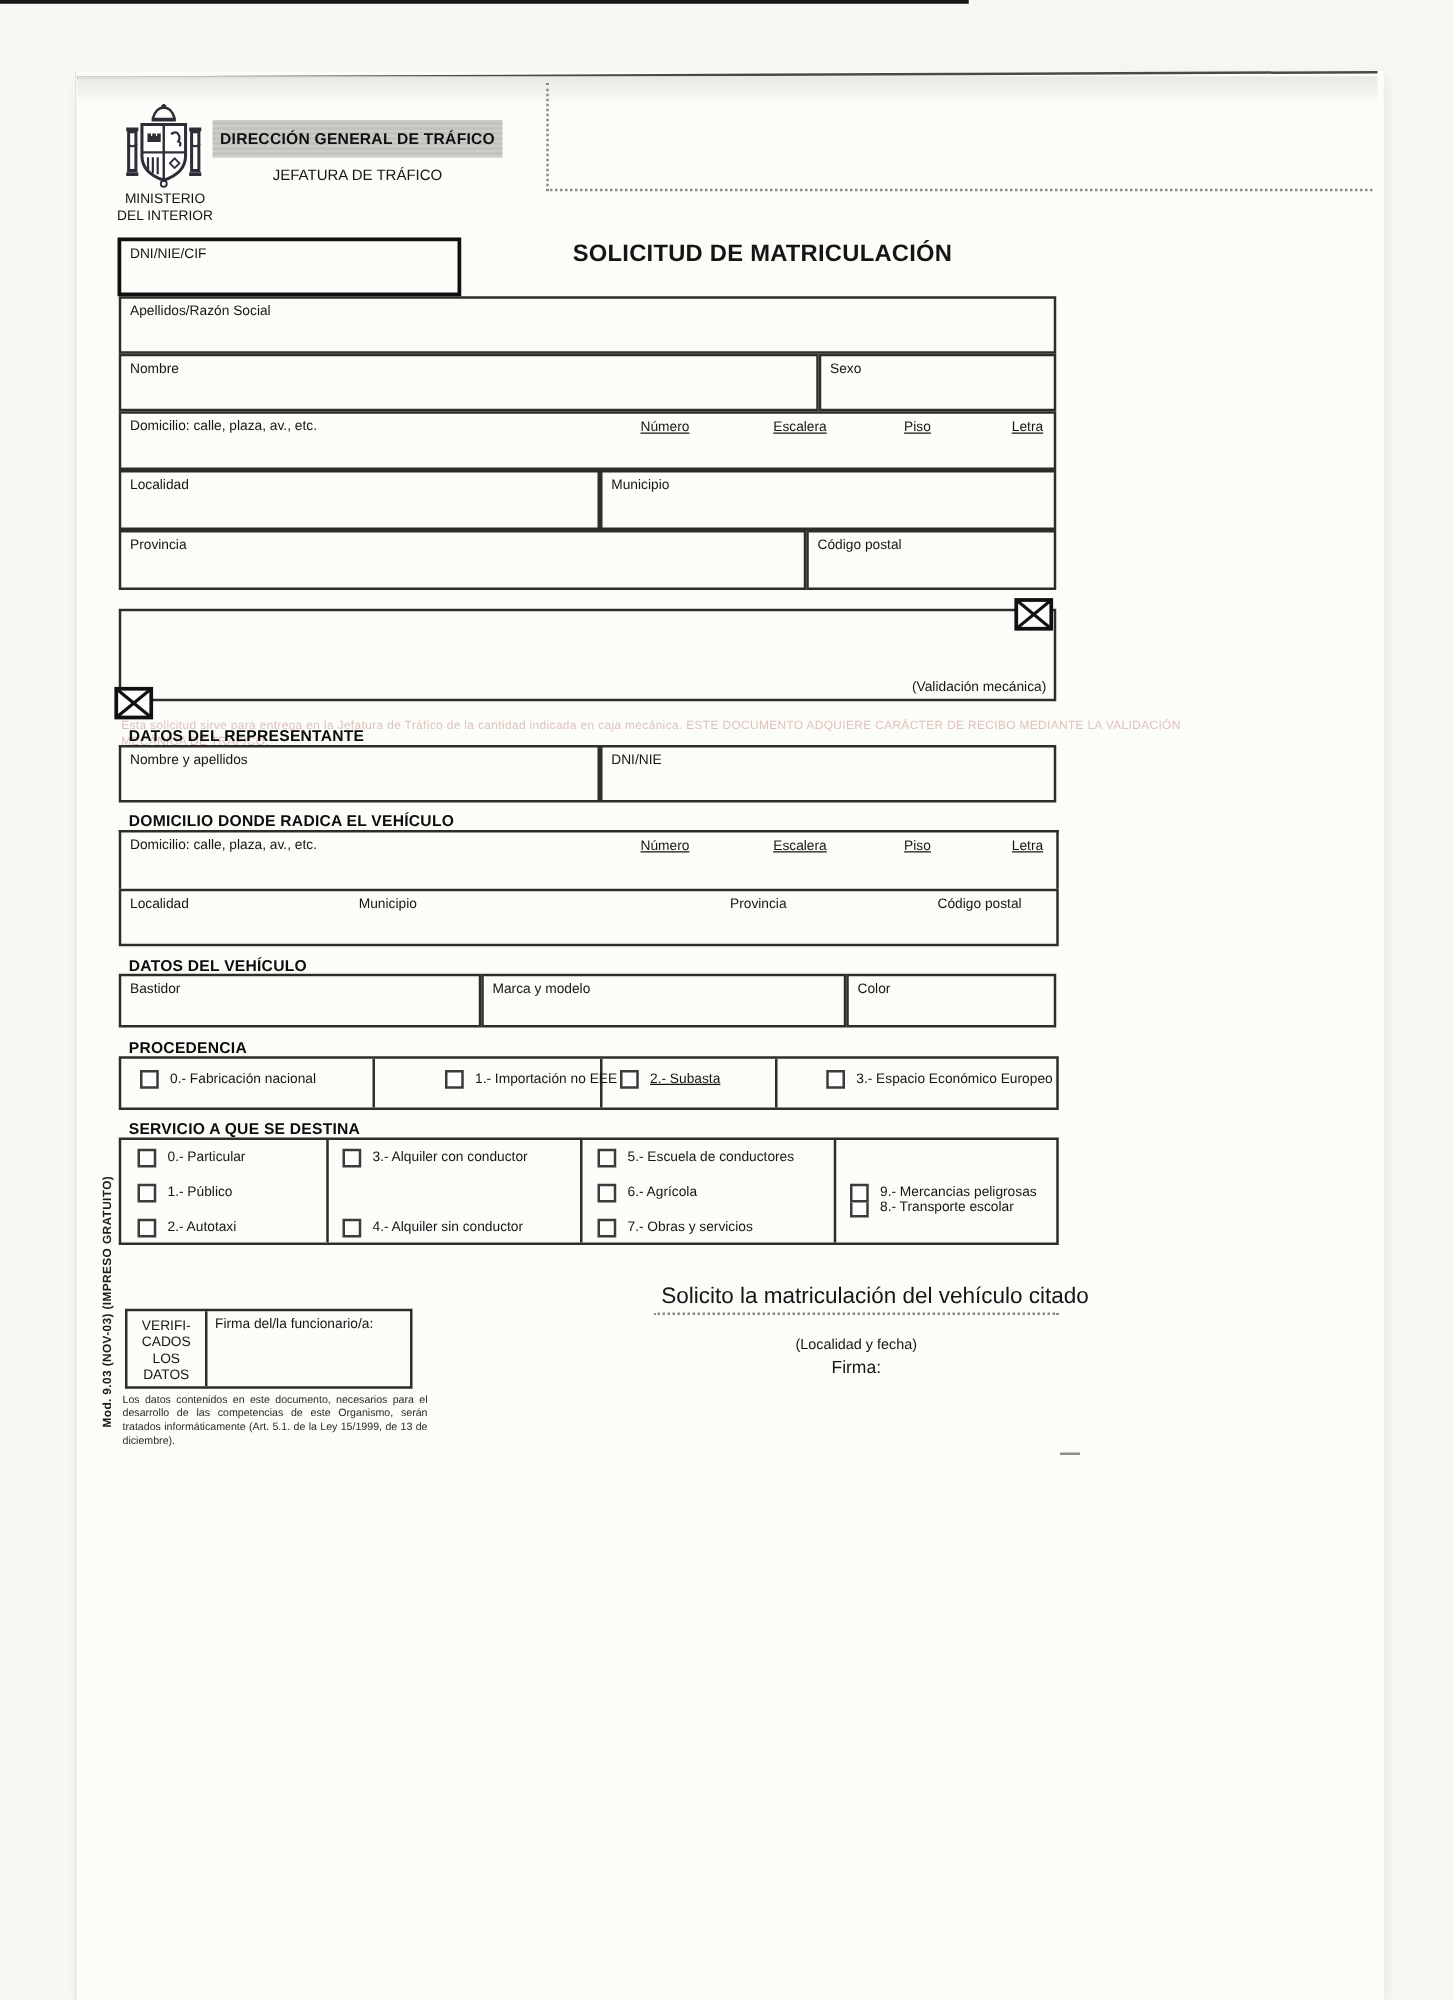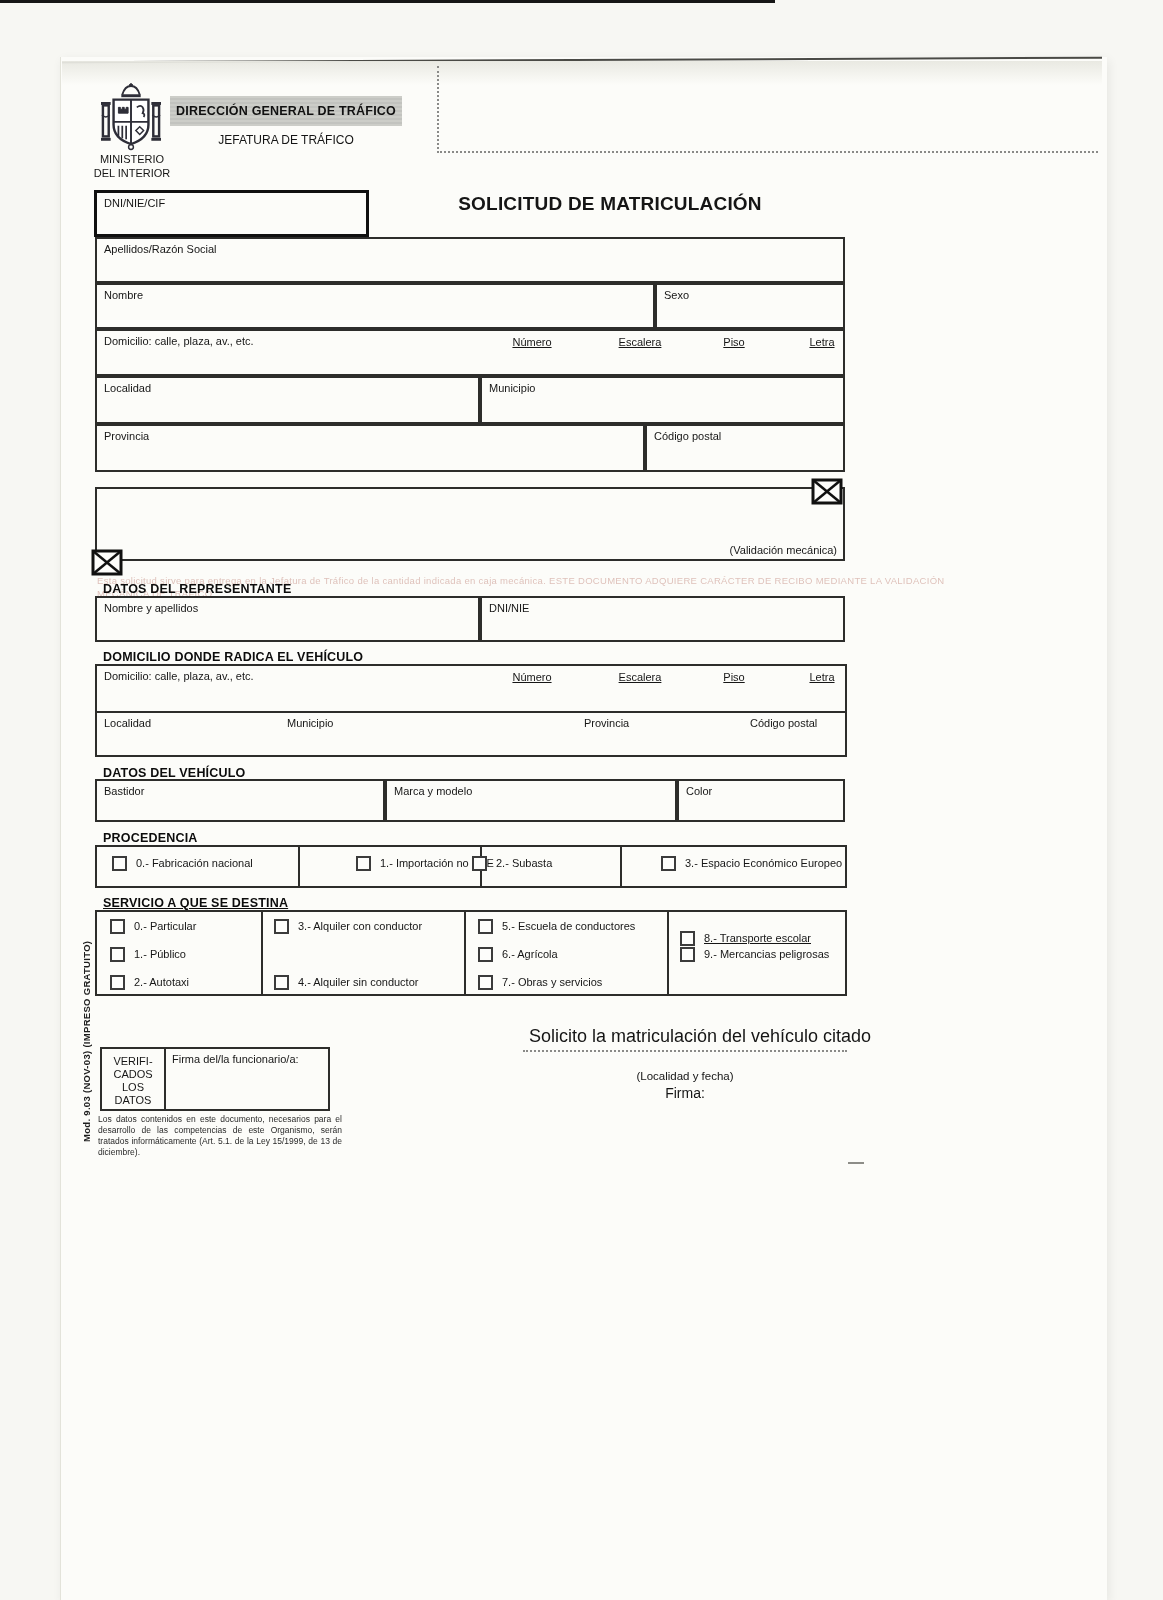--- a/index.html
+++ b/index.html
@@ -191,7 +191,7 @@
     <span class="cb"></span>
     <span class="lbl">1.- Importación no EEE</span>
   </div>
-  <div class="cbitem" style="left:472px;top:856px;">
+  <div class="cbitem" style="left:496px;top:856px;text-decoration:underline;">
     <span class="cb"></span>
     <span class="lbl">2.- Subasta</span>
   </div>

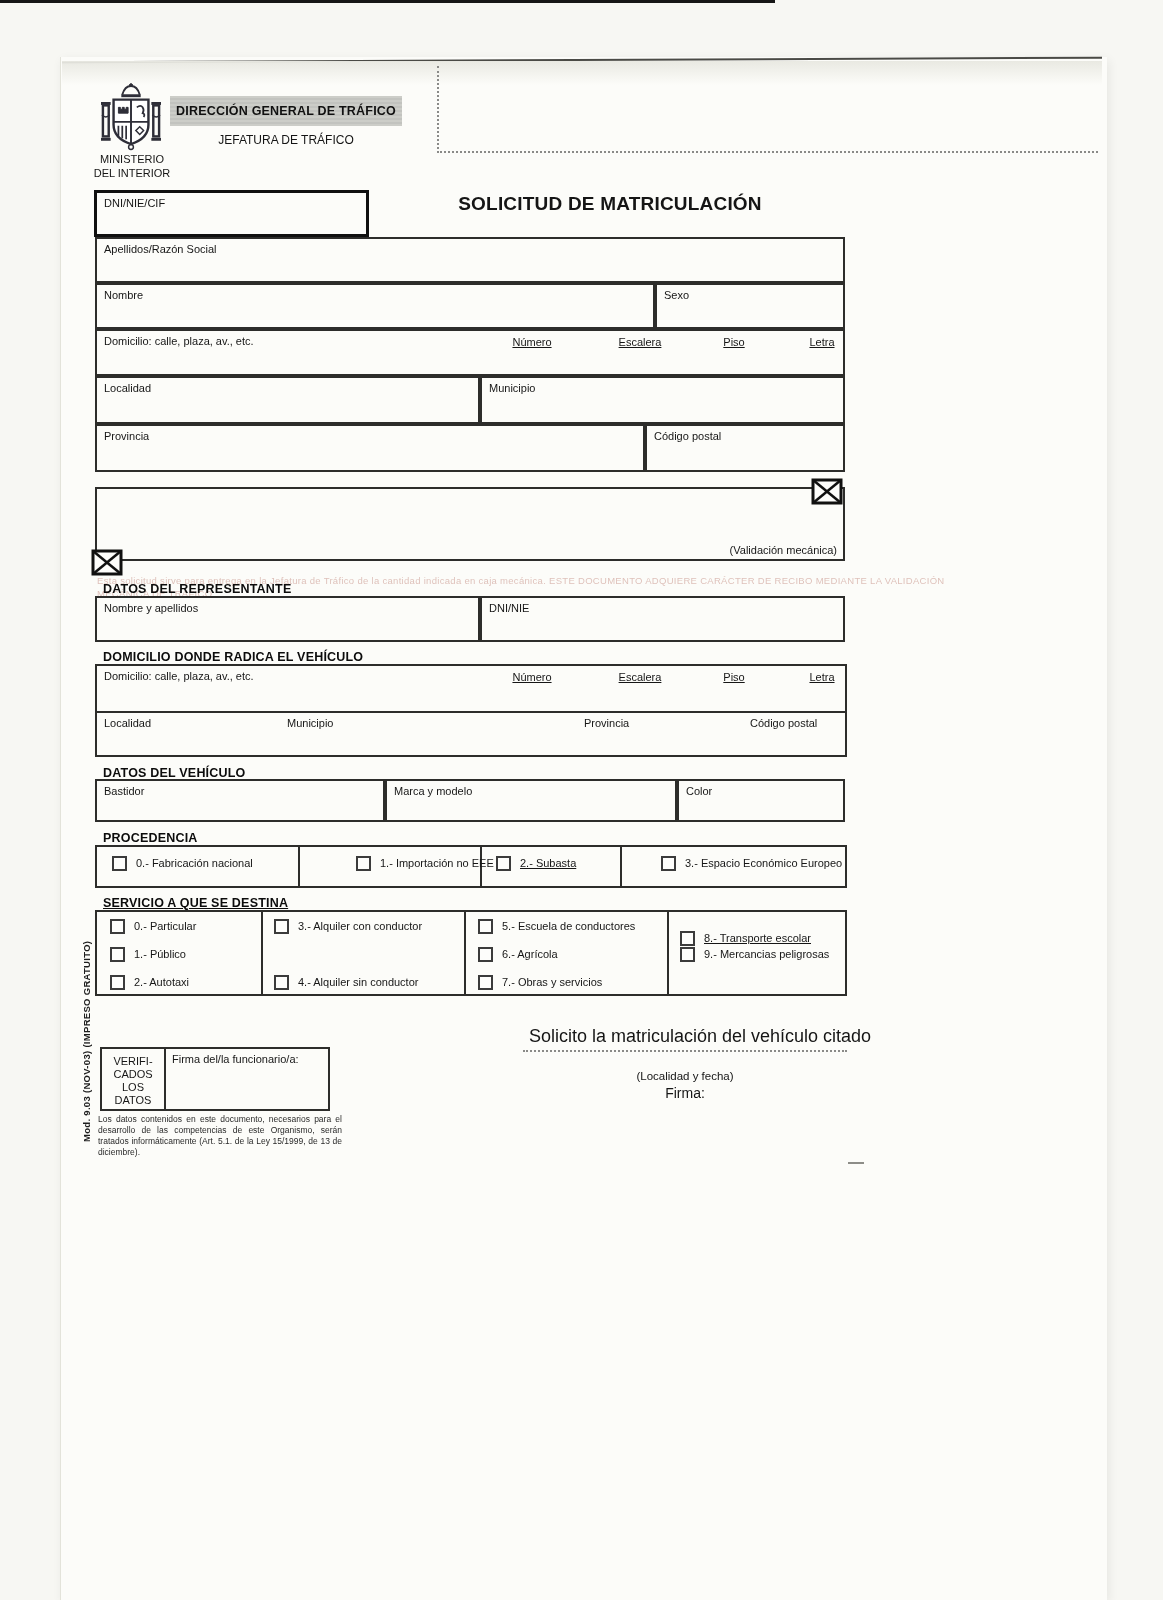--- a/index.html
+++ b/index.html
@@ -200,7 +200,7 @@
     <span class="lbl">3.- Espacio Económico Europeo</span>
   </div>
 
-  <div class="sec" style="left:103px;top:896px;text-decoration:underline;">SERVICIO A QUE SE DESTINA</div>
+  <div class="sec" style="left:103px;top:896px;">SERVICIO A QUE SE DESTINA</div>
   <div class="box" style="left:95px;top:910px;width:752px;height:86px;">
     <div class="abs" style="left:164px;top:0;height:82px;border-left:2px solid #2d2d2b;"></div>
     <div class="abs" style="left:367px;top:0;height:82px;border-left:2px solid #2d2d2b;"></div>

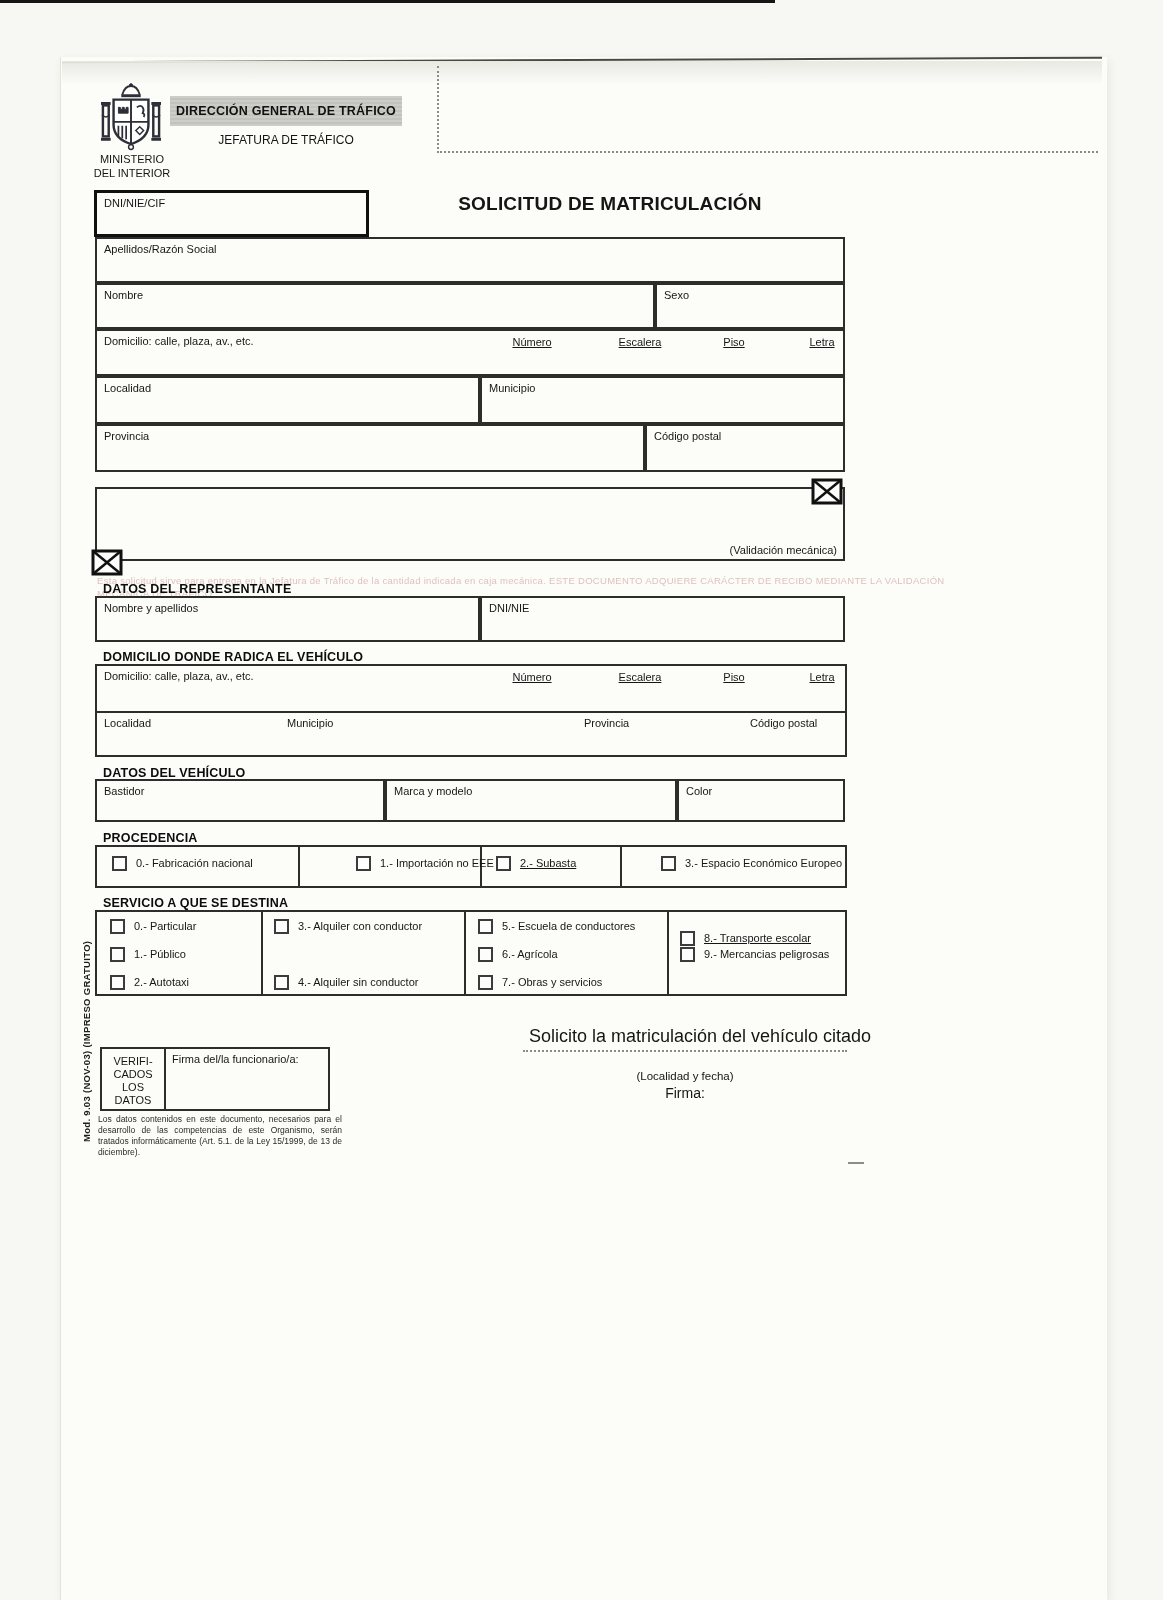--- a/index.html
+++ b/index.html
@@ -238,7 +238,7 @@
     <span class="cb"></span>
     <span class="lbl">7.- Obras y servicios</span>
   </div>
-  <div class="cbitem" style="left:680px;top:931px;text-decoration:underline;">
+  <div class="cbitem" style="left:680px;top:959px;">
     <span class="cb"></span>
     <span class="lbl">8.- Transporte escolar</span>
   </div>

